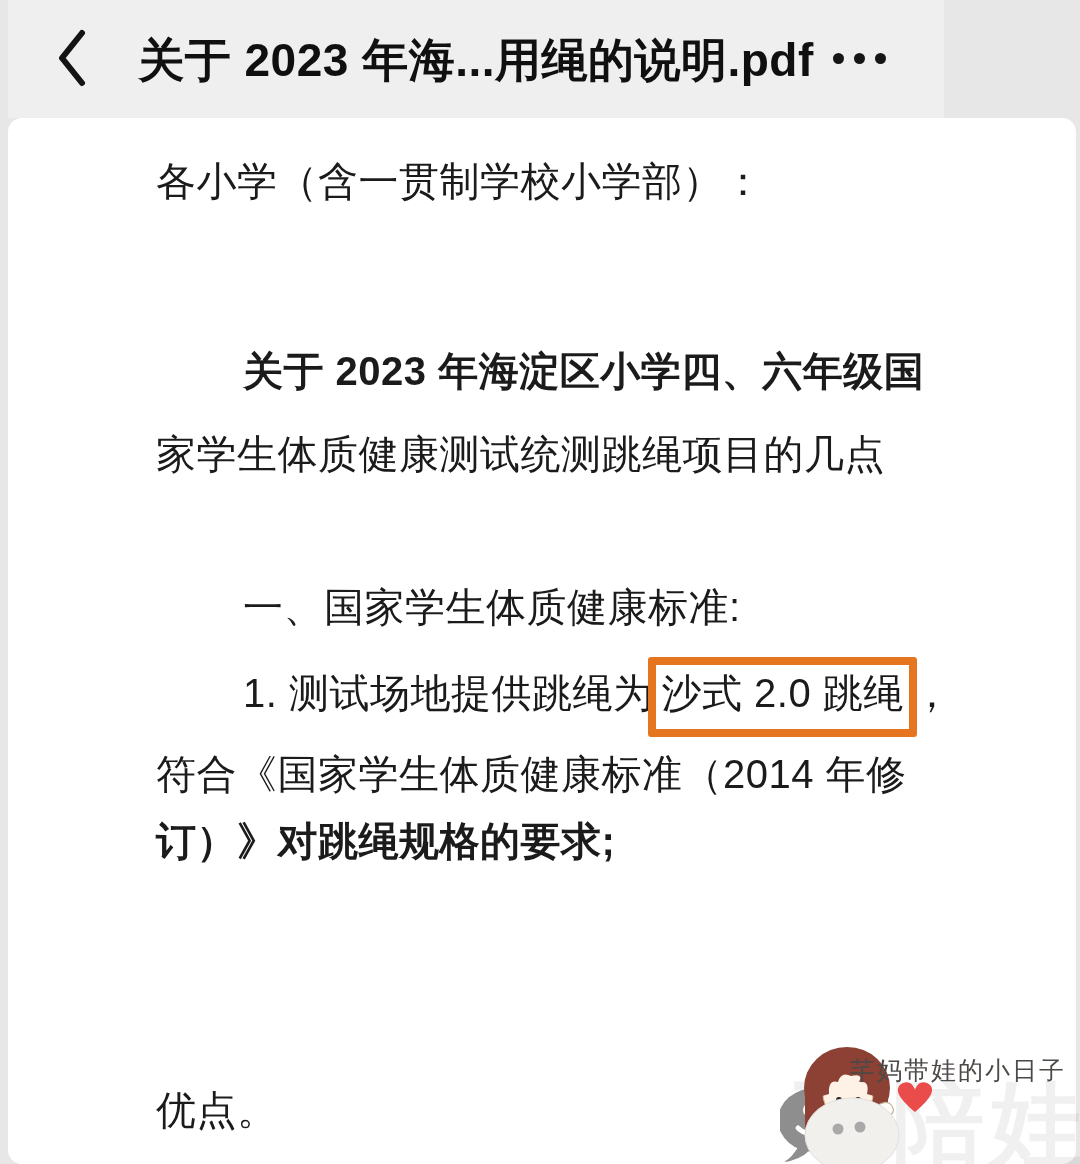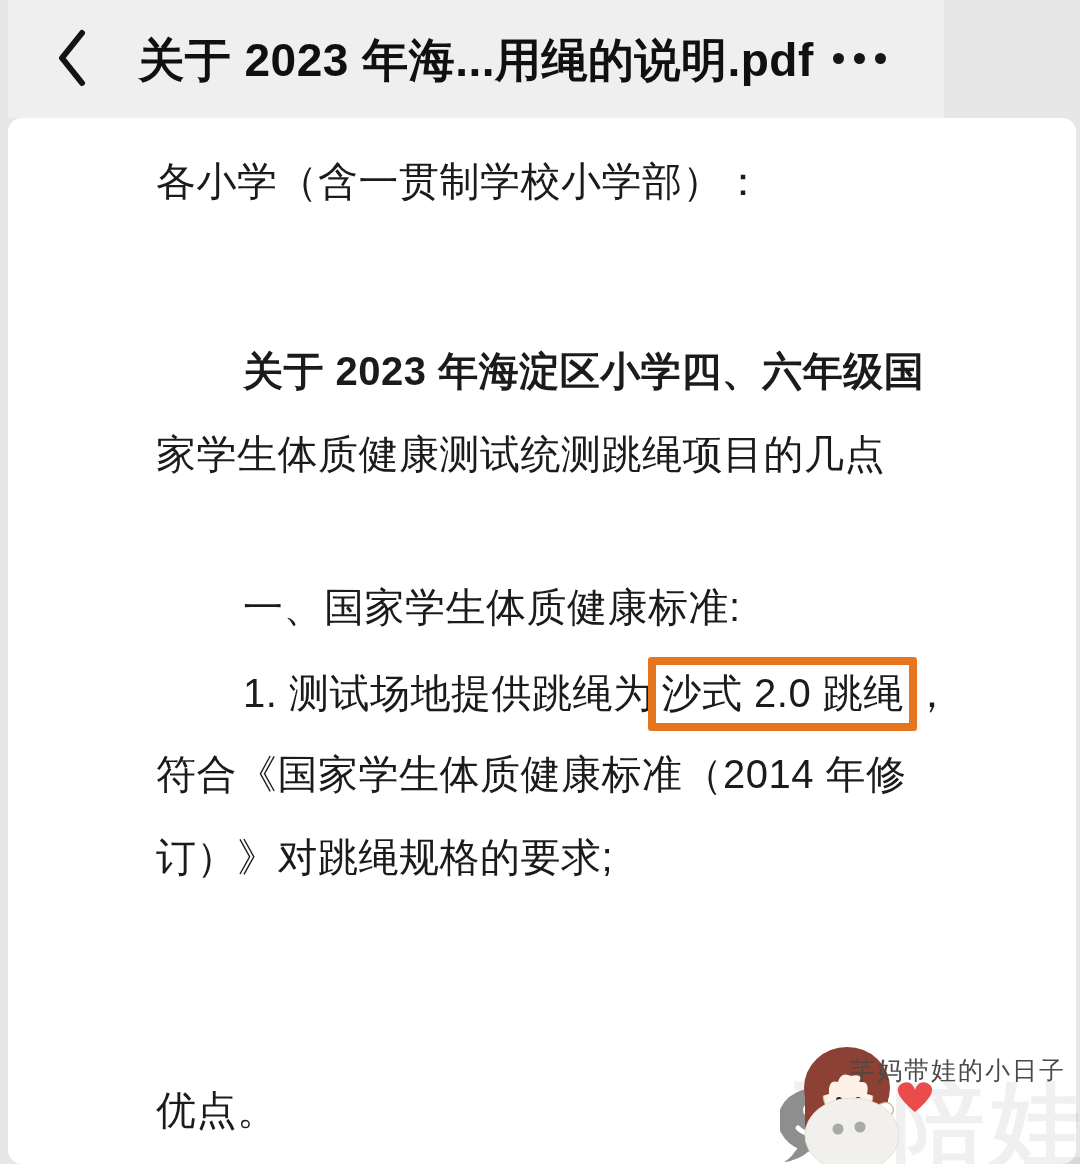--- a/index.html
+++ b/index.html
@@ -60,7 +60,7 @@
   .hlbox{
     border:8px solid var(--highlight_border);
     border-radius:3px;
-    padding:6px 5px 8px 5px;
+    padding:6px 5px 14px 5px;
     margin:-6px -5px -10px -5px;
   }
 

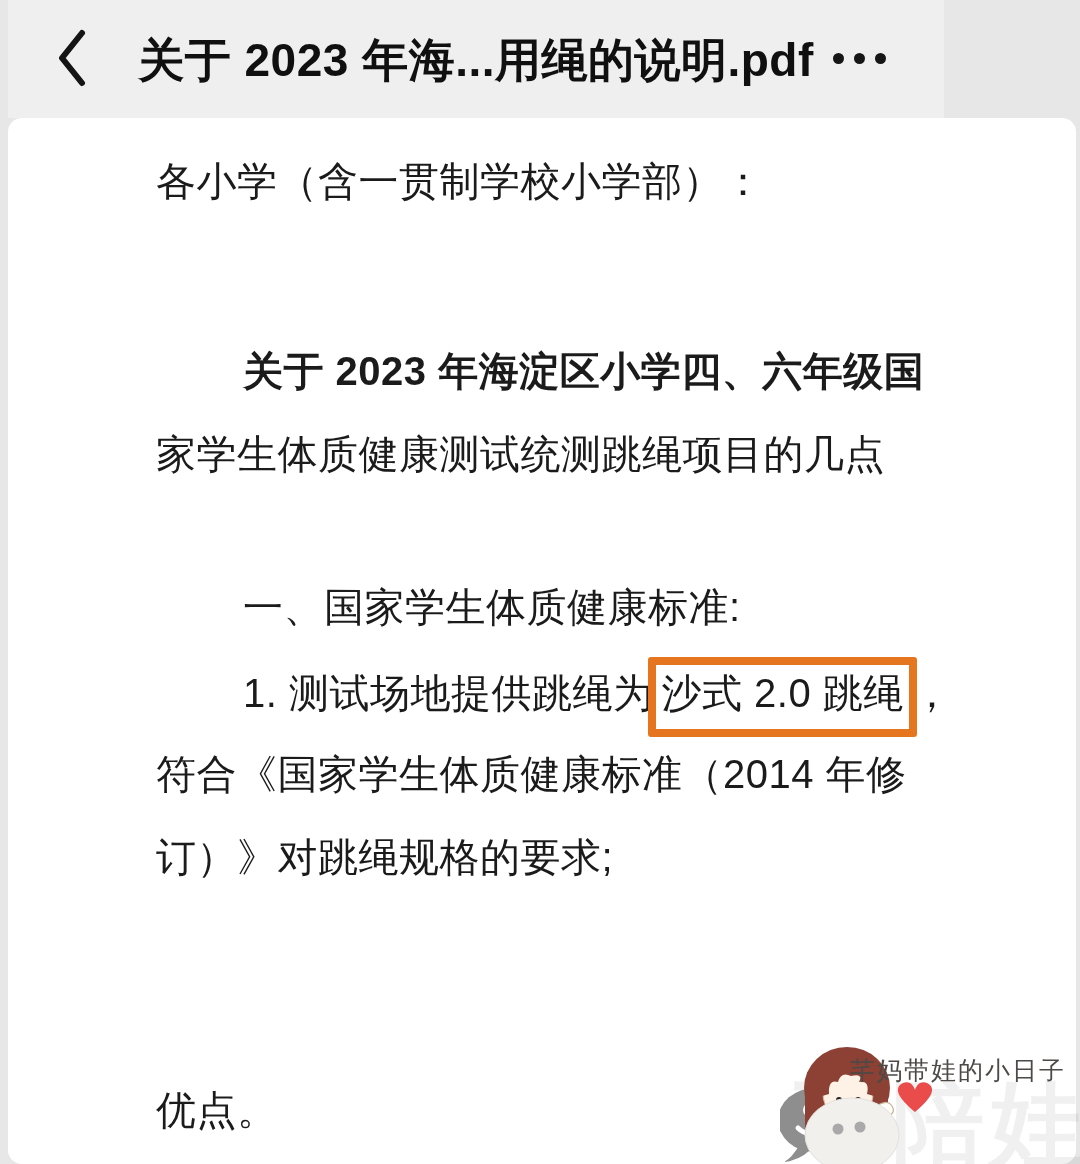--- a/index.html
+++ b/index.html
@@ -52,7 +52,7 @@
   .l4 {top:466px; left:235px;}
   .lh {top:552px; left:235px;}
   .l5 {top:633px; left:148px;}
-  .l6 {top:716px; left:148px;}
+  .l6 {top:700px; left:148px;font-weight:bold;}
   .l7 {top:799px; left:235px;}
   .l8 {top:884px; left:148px;}
   .l9 {top:969px; left:148px;}

